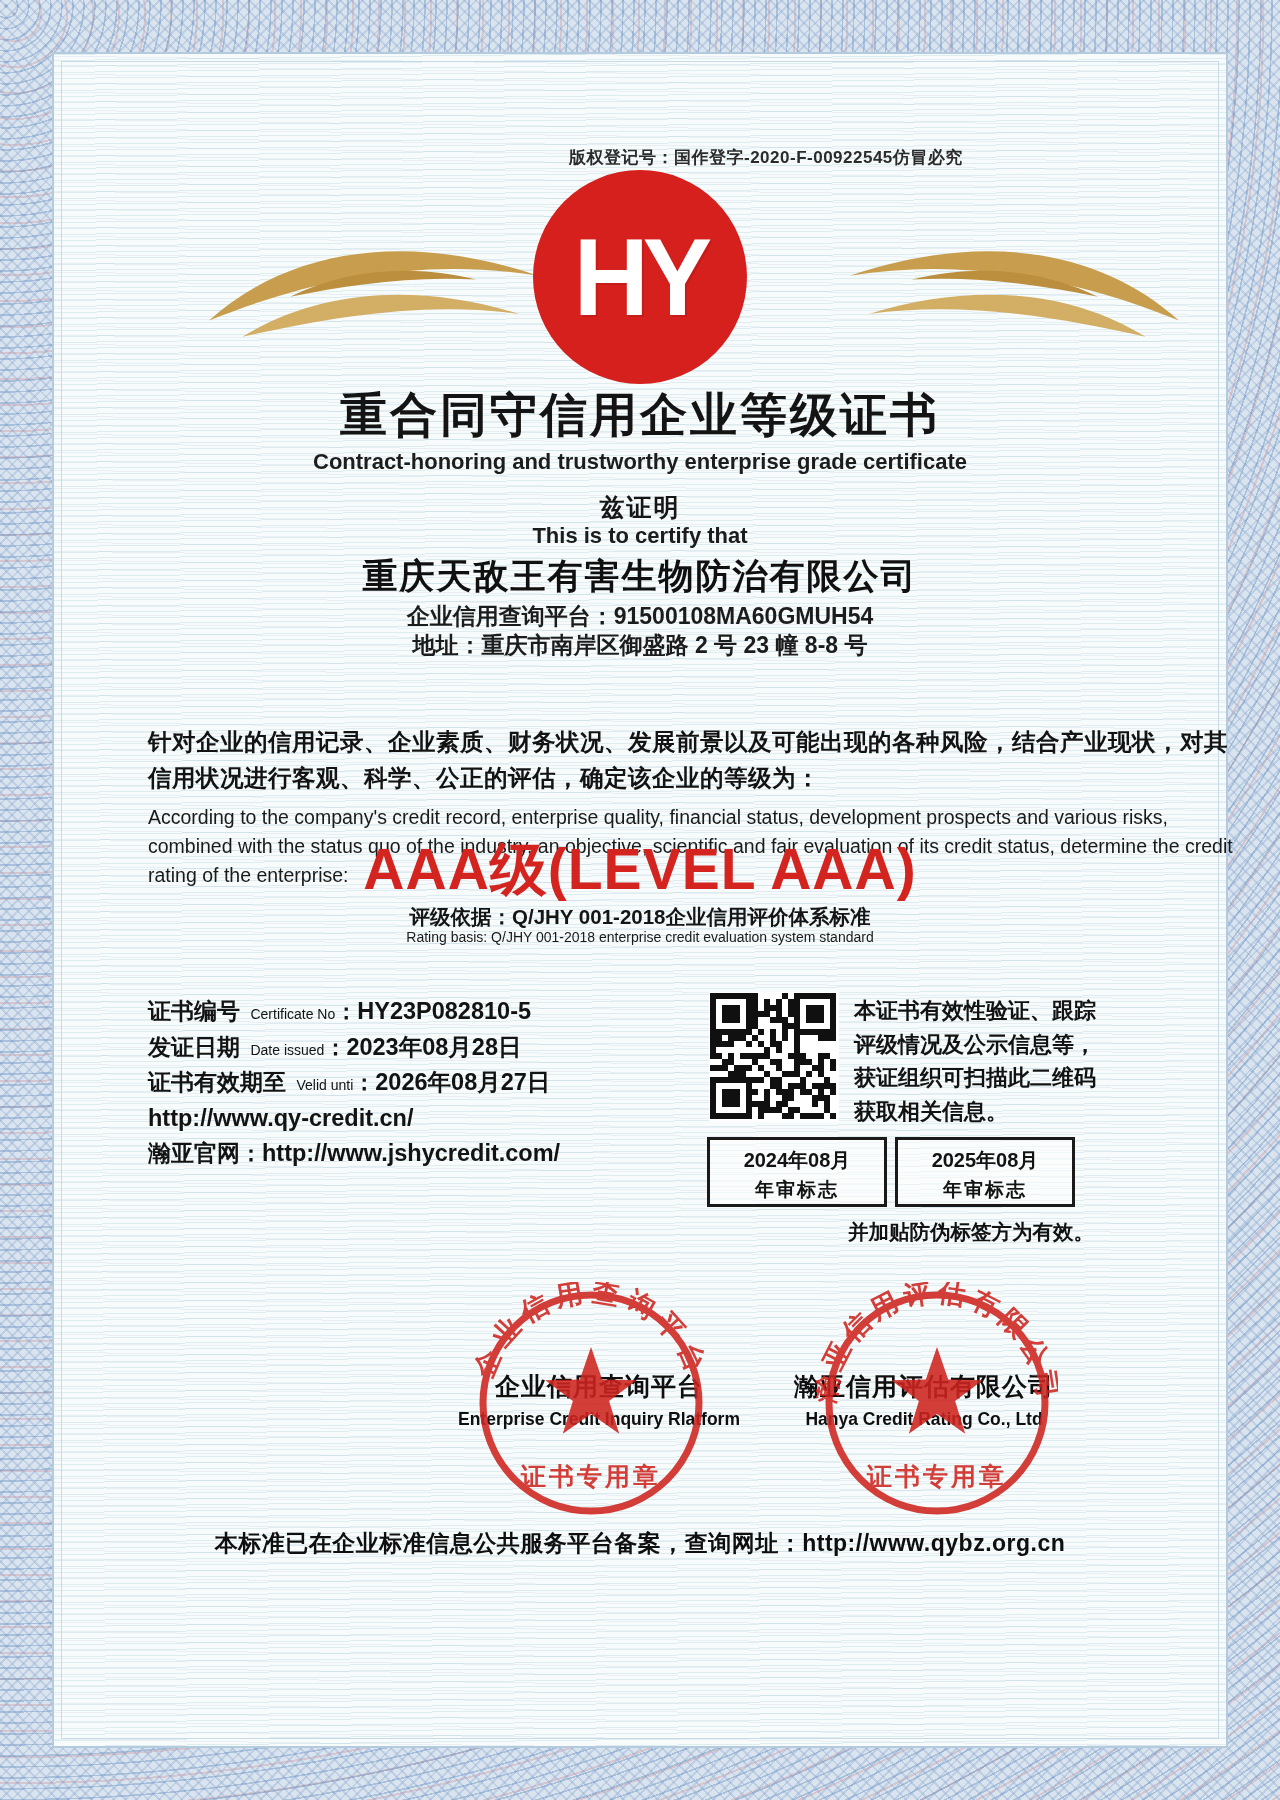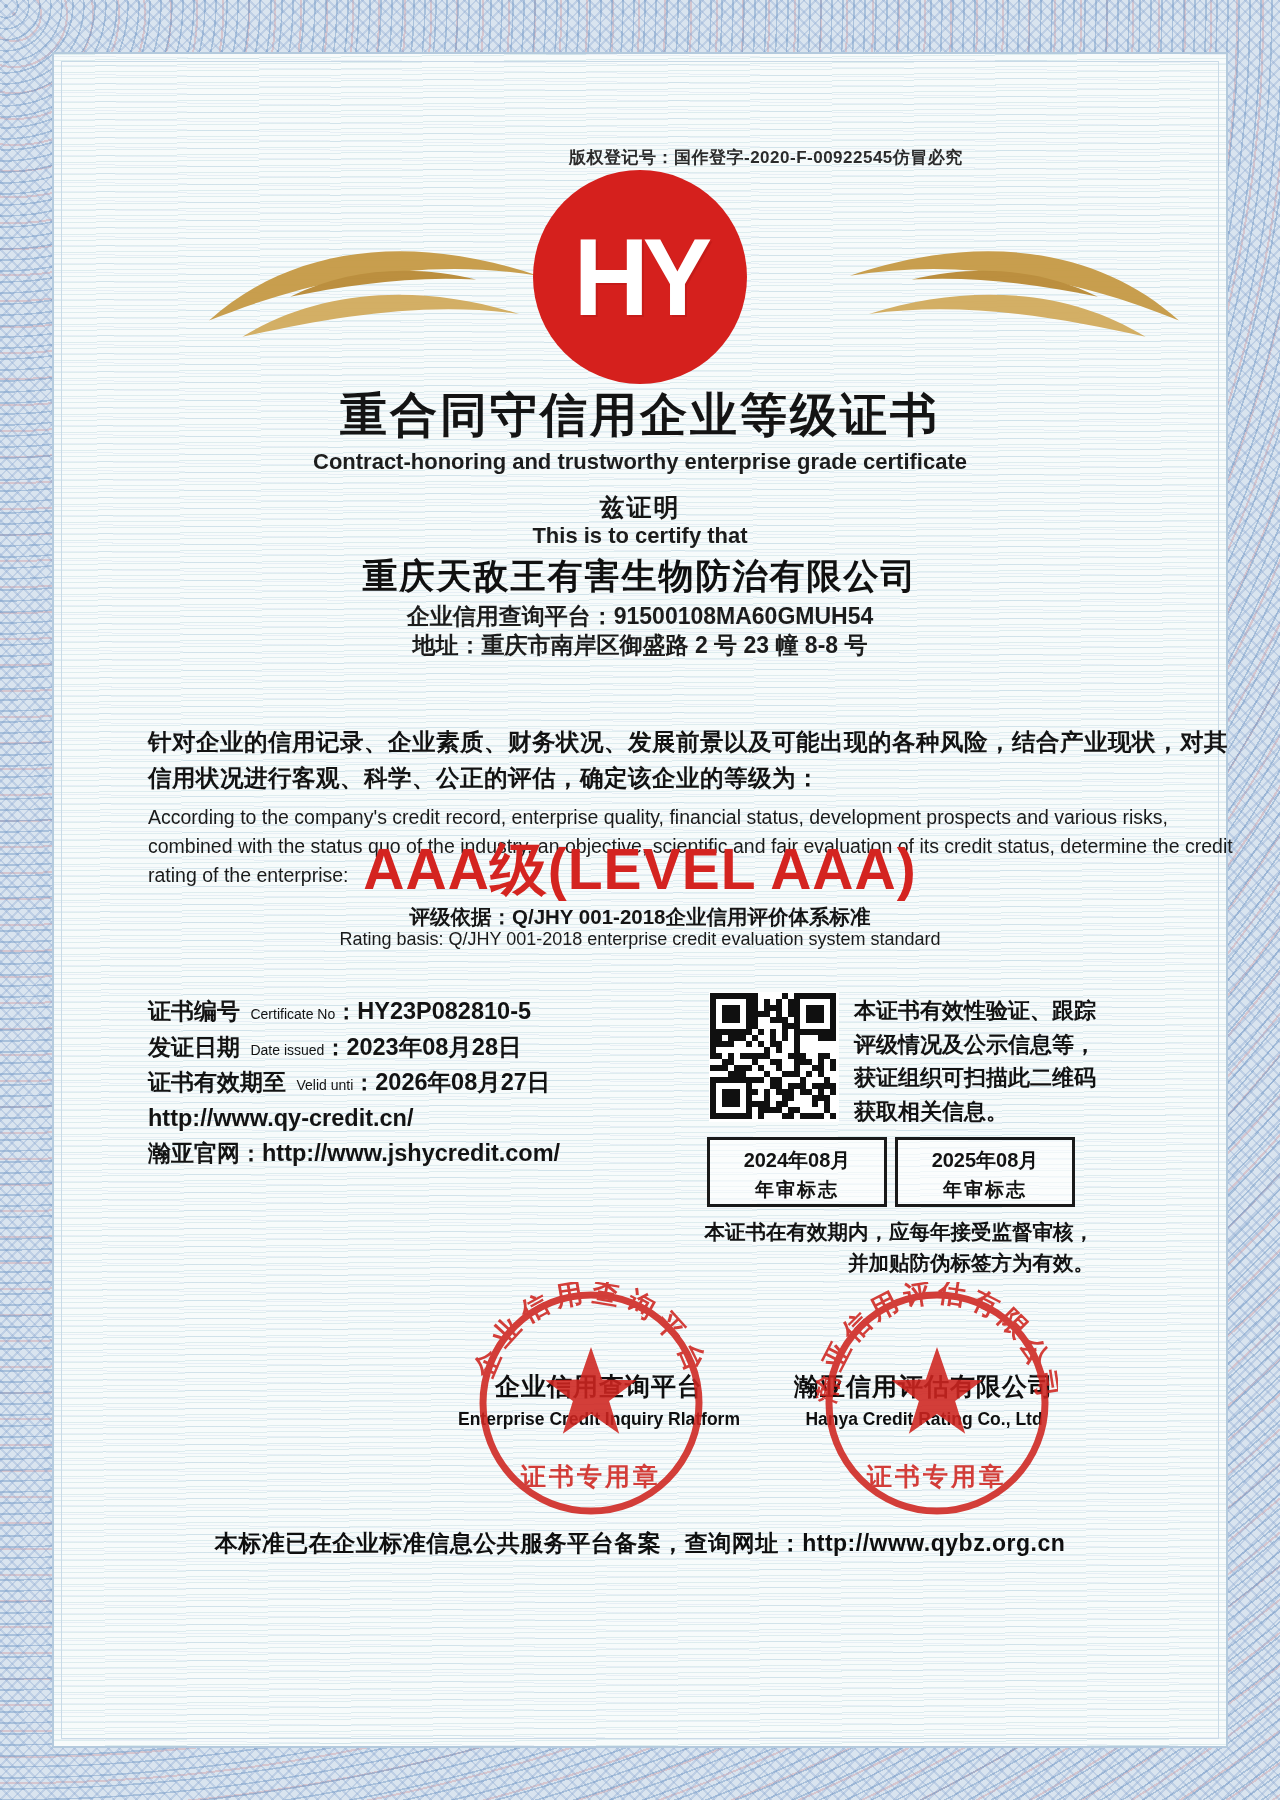--- a/index.html
+++ b/index.html
@@ -41,7 +41,7 @@
   .para .en{margin-top:7px;font-size:19.5px;font-weight:500;line-height:29px;color:#1a1a1a;}
   .rating{top:778px;font-size:57px;font-weight:900;letter-spacing:1px;}
   .basis-cn{top:849px;font-size:20.5px;font-weight:700;color:#151515;}
-  .basis-en{top:875px;font-size:18px;font-weight:500;color:#1a1a1a;}
+  .basis-en{top:875px;font-size:14px;font-weight:500;color:#1a1a1a;}
   .details{top:941px;left:94px;width:560px;color:#131313;}
   .details .row{line-height:32.6px;white-space:nowrap;}
   .lab-cn{font-size:23px;font-weight:700;}

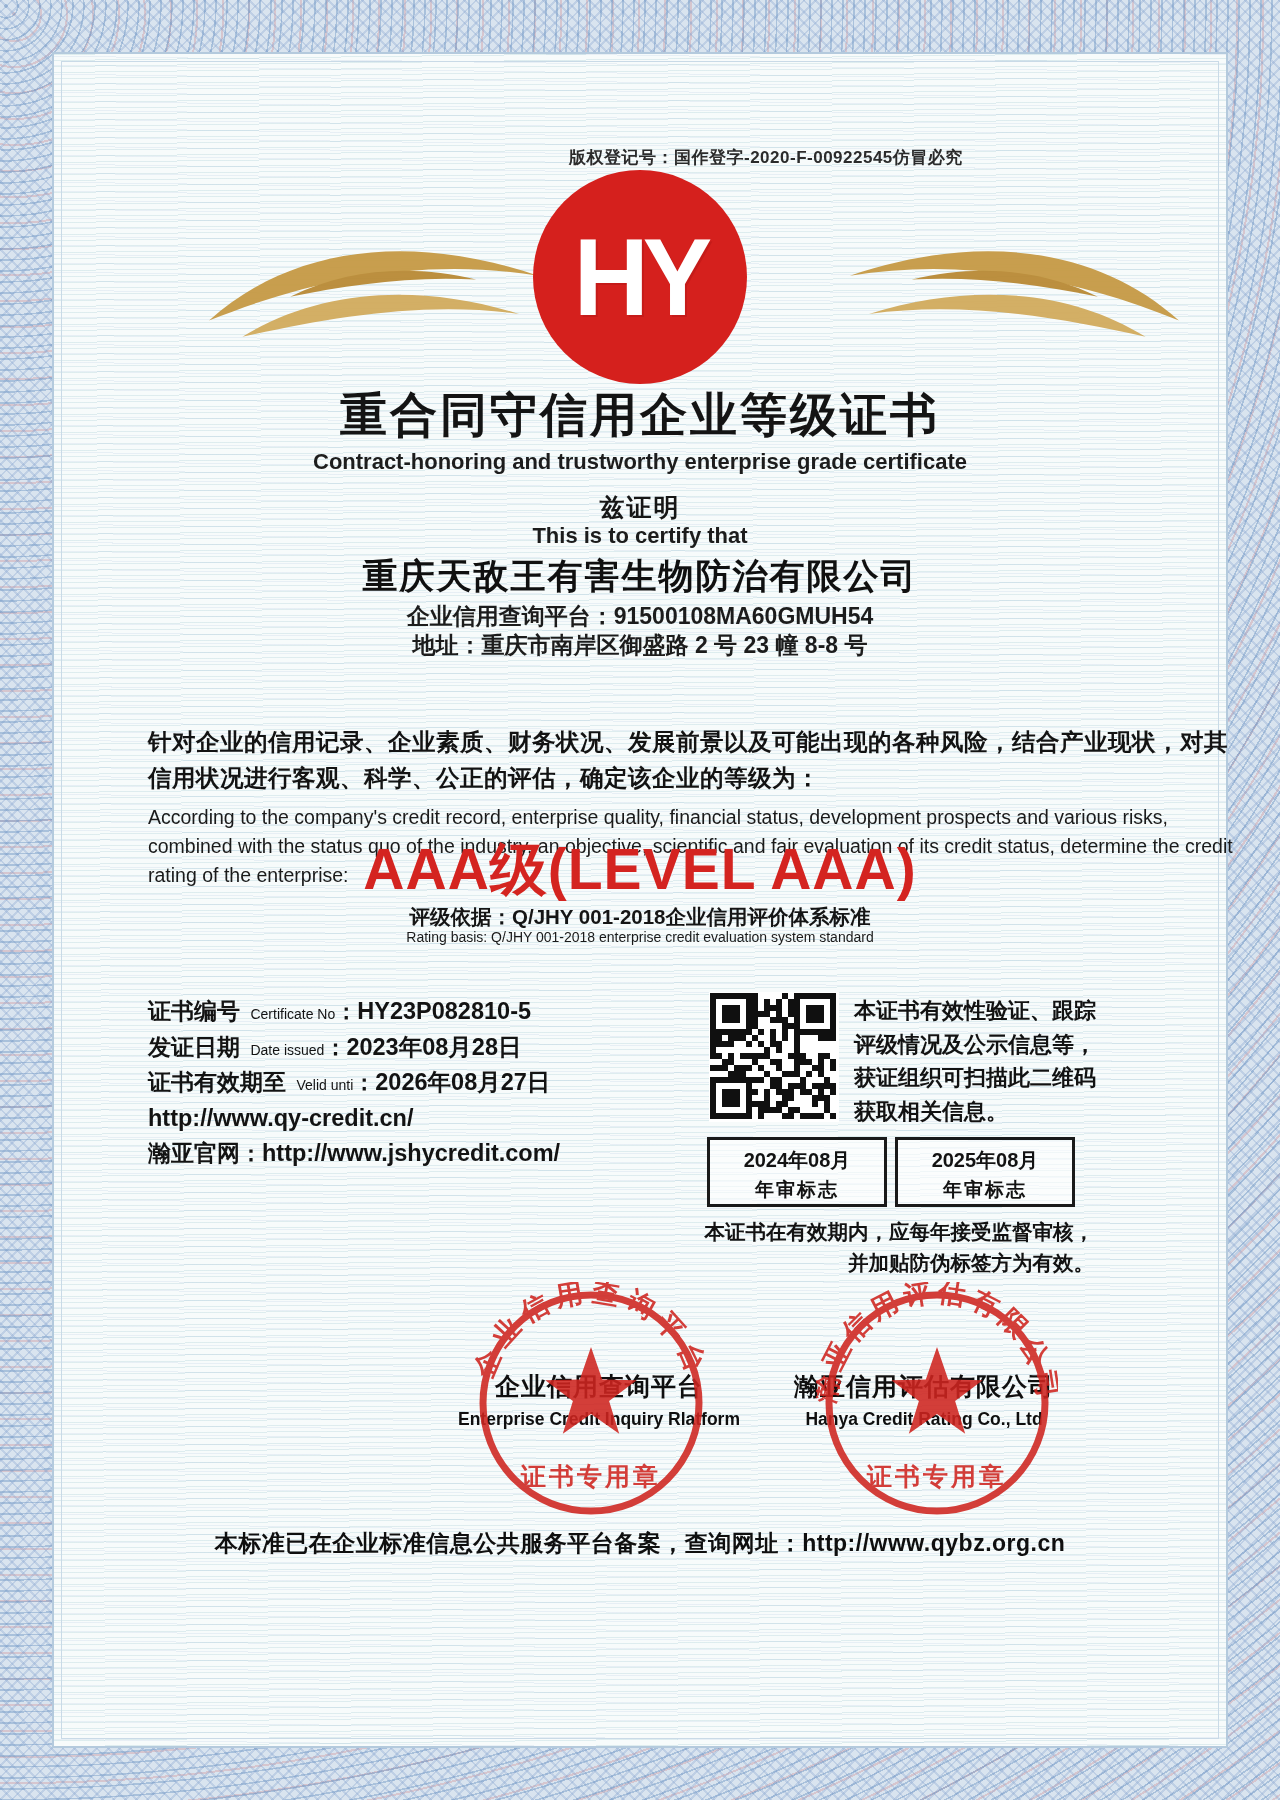--- a/index.html
+++ b/index.html
@@ -590,7 +590,6 @@
     </div>
 
     <div class="abs note">
-      <div>本证书在有效期内，应每年接受监督审核，</div>
       <div>并加贴防伪标签方为有效。</div>
     </div>
 

